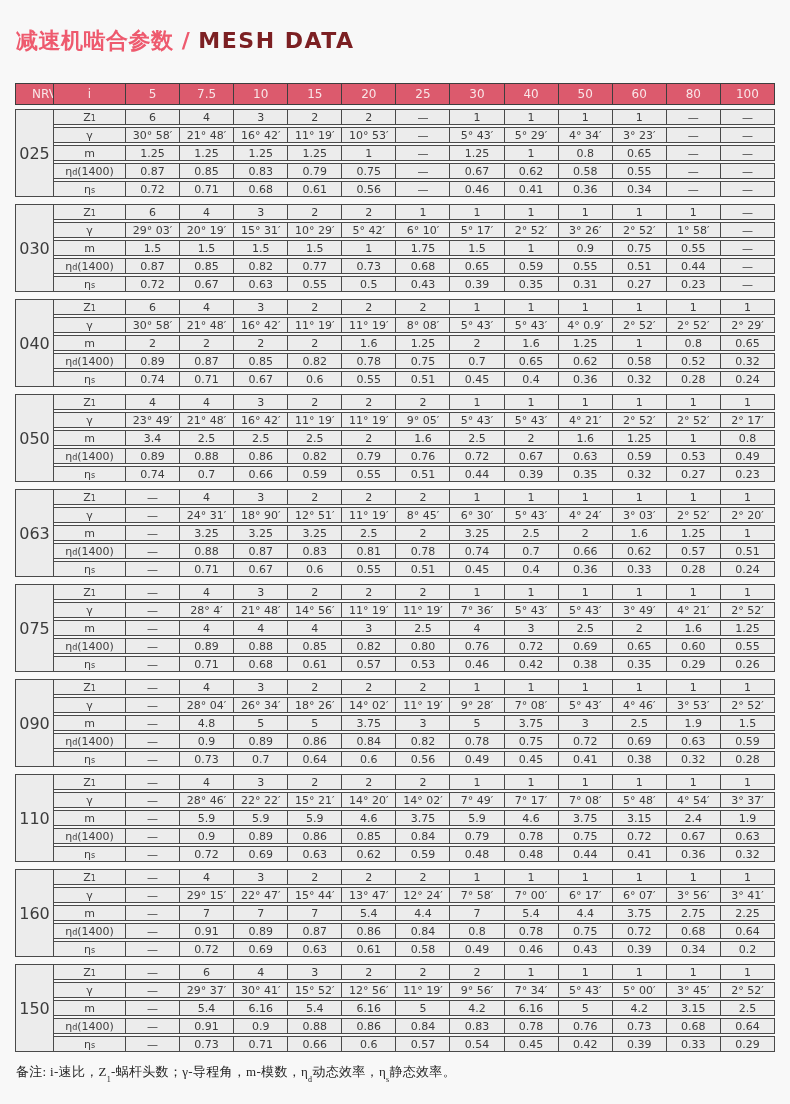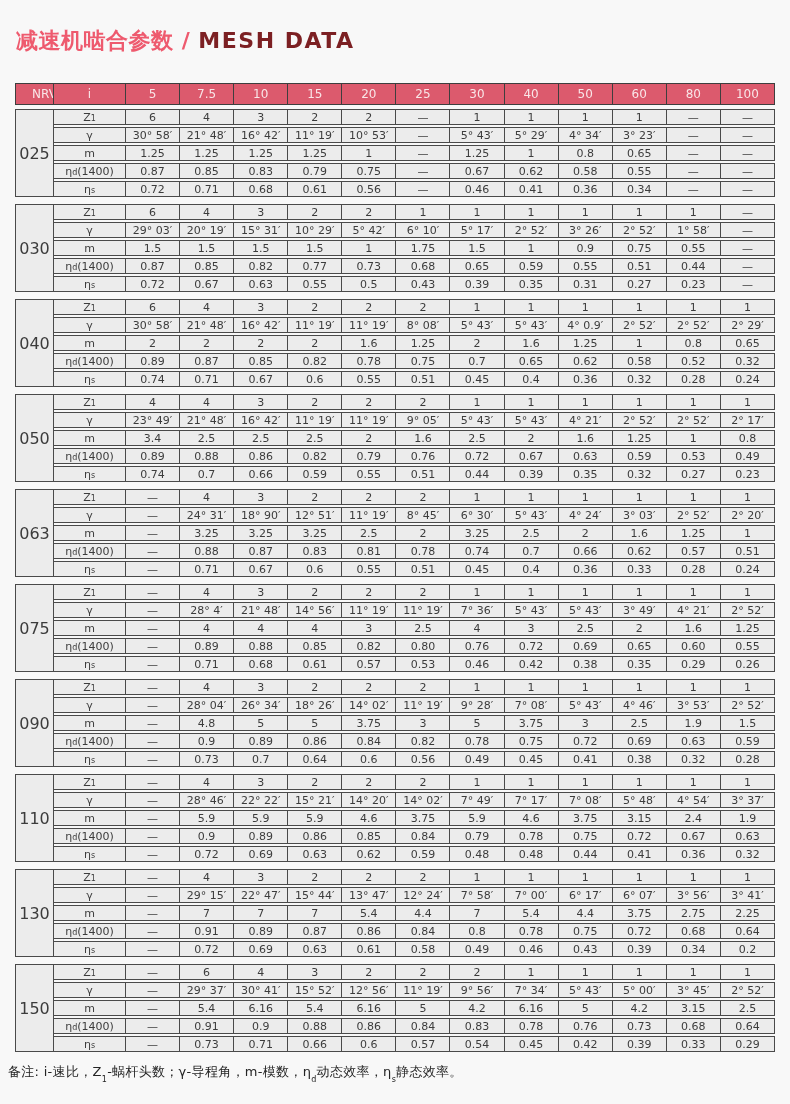--- a/index.html
+++ b/index.html
@@ -741,7 +741,7 @@
           </div>
         </div>
         <div class="gtable">
-          <div class="nrv">130</div>
+          <div class="nrv">160</div>
           <div class="rows">
             <div class="grow">
               <div class="labelcell">Z<sub>1</sub></div>

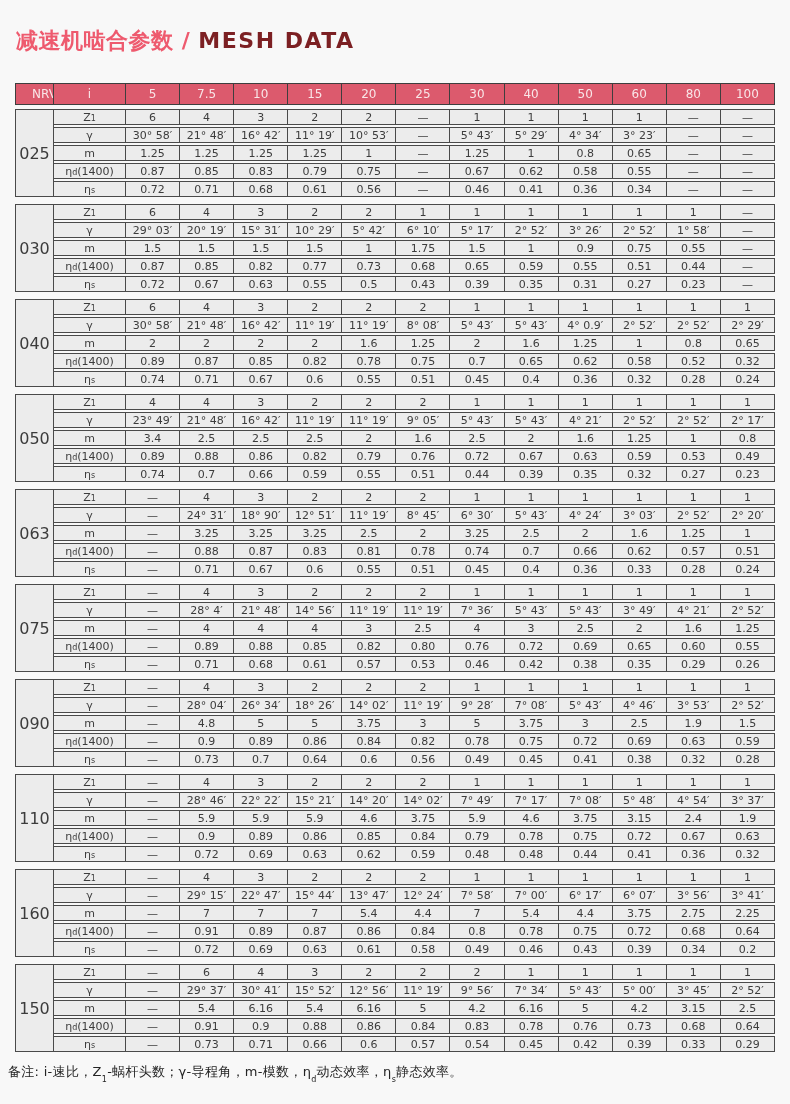--- a/index.html
+++ b/index.html
@@ -68,10 +68,11 @@
   sub { font-size: 8px; line-height: 1; position: relative; top: 2px; }
 
   .note {
-    padding: 11px 0 0 8px;
+    padding: 11px 0 0 16px;
     font-size: 13px;
     color: #242424;
     letter-spacing: 0.3px;
+    font-family: Liberation Serif, serif;
   }
 </style>
 </head>

